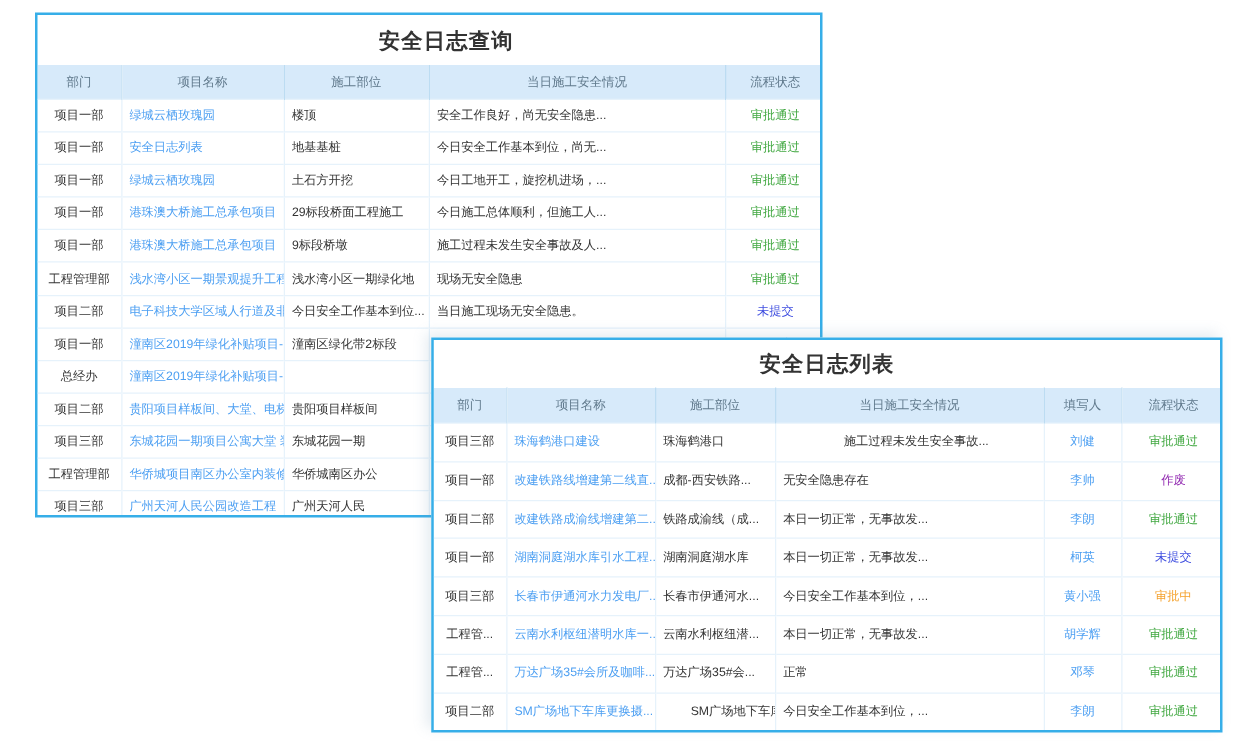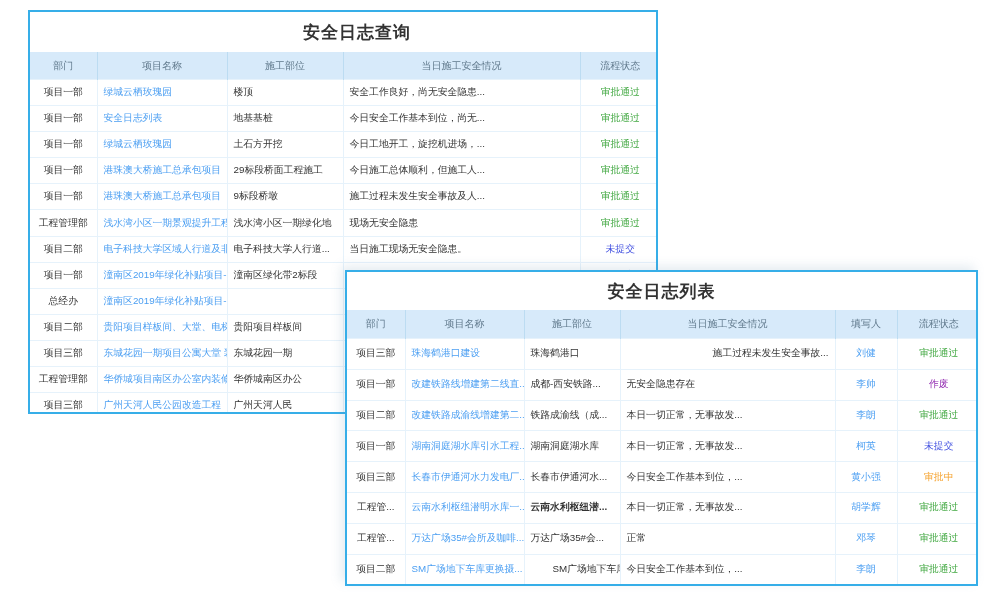--- a/index.html
+++ b/index.html
@@ -117,7 +117,7 @@
         <tr>
           <td style="text-align: center;">项目二部</td>
           <td class="link" style="text-align: left;">电子科技大学区域人行道及非</td>
-          <td style="text-align: left;">电子科技大学人行道...</td>
+          <td style="text-align: left;">今日安全工作基本到位...</td>
           <td style="text-align: left;">当日施工现场无安全隐患。</td>
           <td class="unsubmitted" style="text-align: center;">未提交</td>
         </tr>

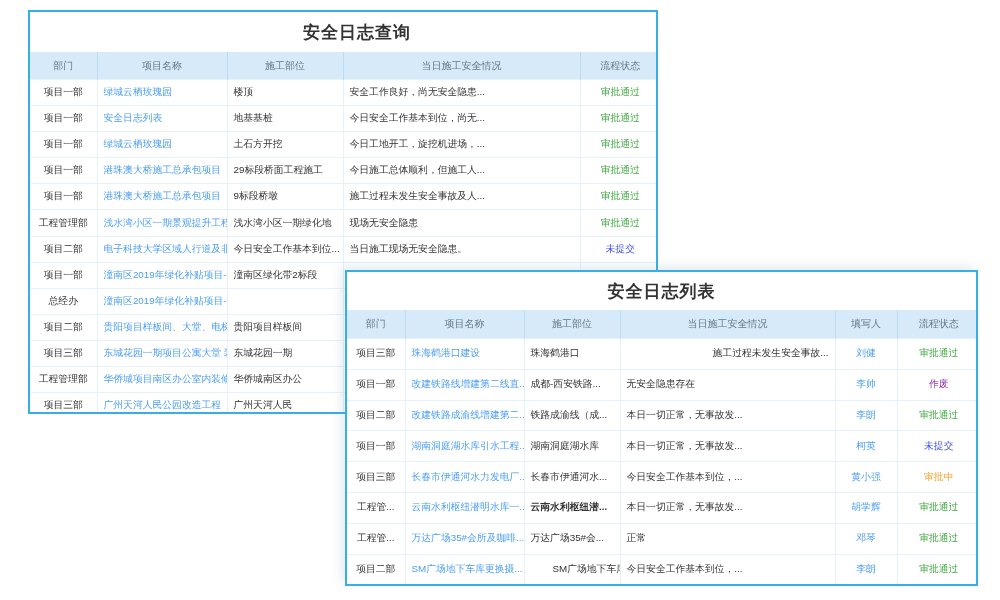--- a/index.html
+++ b/index.html
@@ -193,7 +193,7 @@
           <td style="text-align: center;">项目三部</td>
           <td class="link" style="text-align: left;">珠海鹤港口建设</td>
           <td style="text-align: left;">珠海鹤港口</td>
-          <td style="text-align: right; padding-left: 17px;">施工过程未发生安全事故...</td>
+          <td style="text-align: center; padding-left: 17px;">施工过程未发生安全事故...</td>
           <td class="name" style="text-align: center;">刘健</td>
           <td class="approved" style="text-align: center;">审批通过</td>
         </tr>

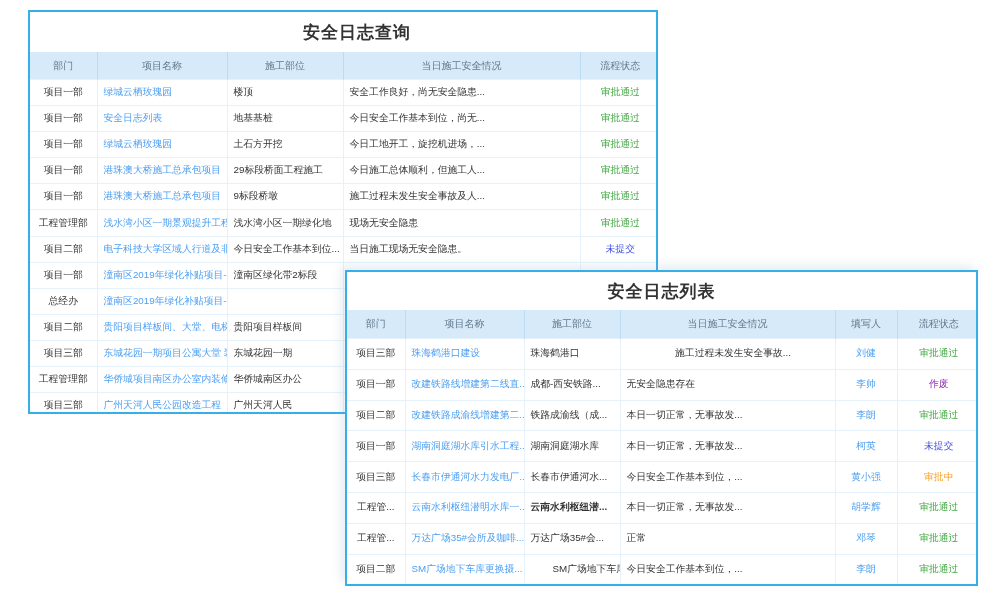--- a/index.html
+++ b/index.html
@@ -232,7 +232,7 @@
         <tr>
           <td style="text-align: center;">工程管...</td>
           <td class="link" style="text-align: left;">云南水利枢纽潜明水库一...</td>
-          <td style="text-align: left; font-weight: bold;">云南水利枢纽潜...</td>
+          <td style="text-align: left;">云南水利枢纽潜...</td>
           <td style="text-align: left;">本日一切正常，无事故发...</td>
           <td class="name" style="text-align: center;">胡学辉</td>
           <td class="approved" style="text-align: center;">审批通过</td>

